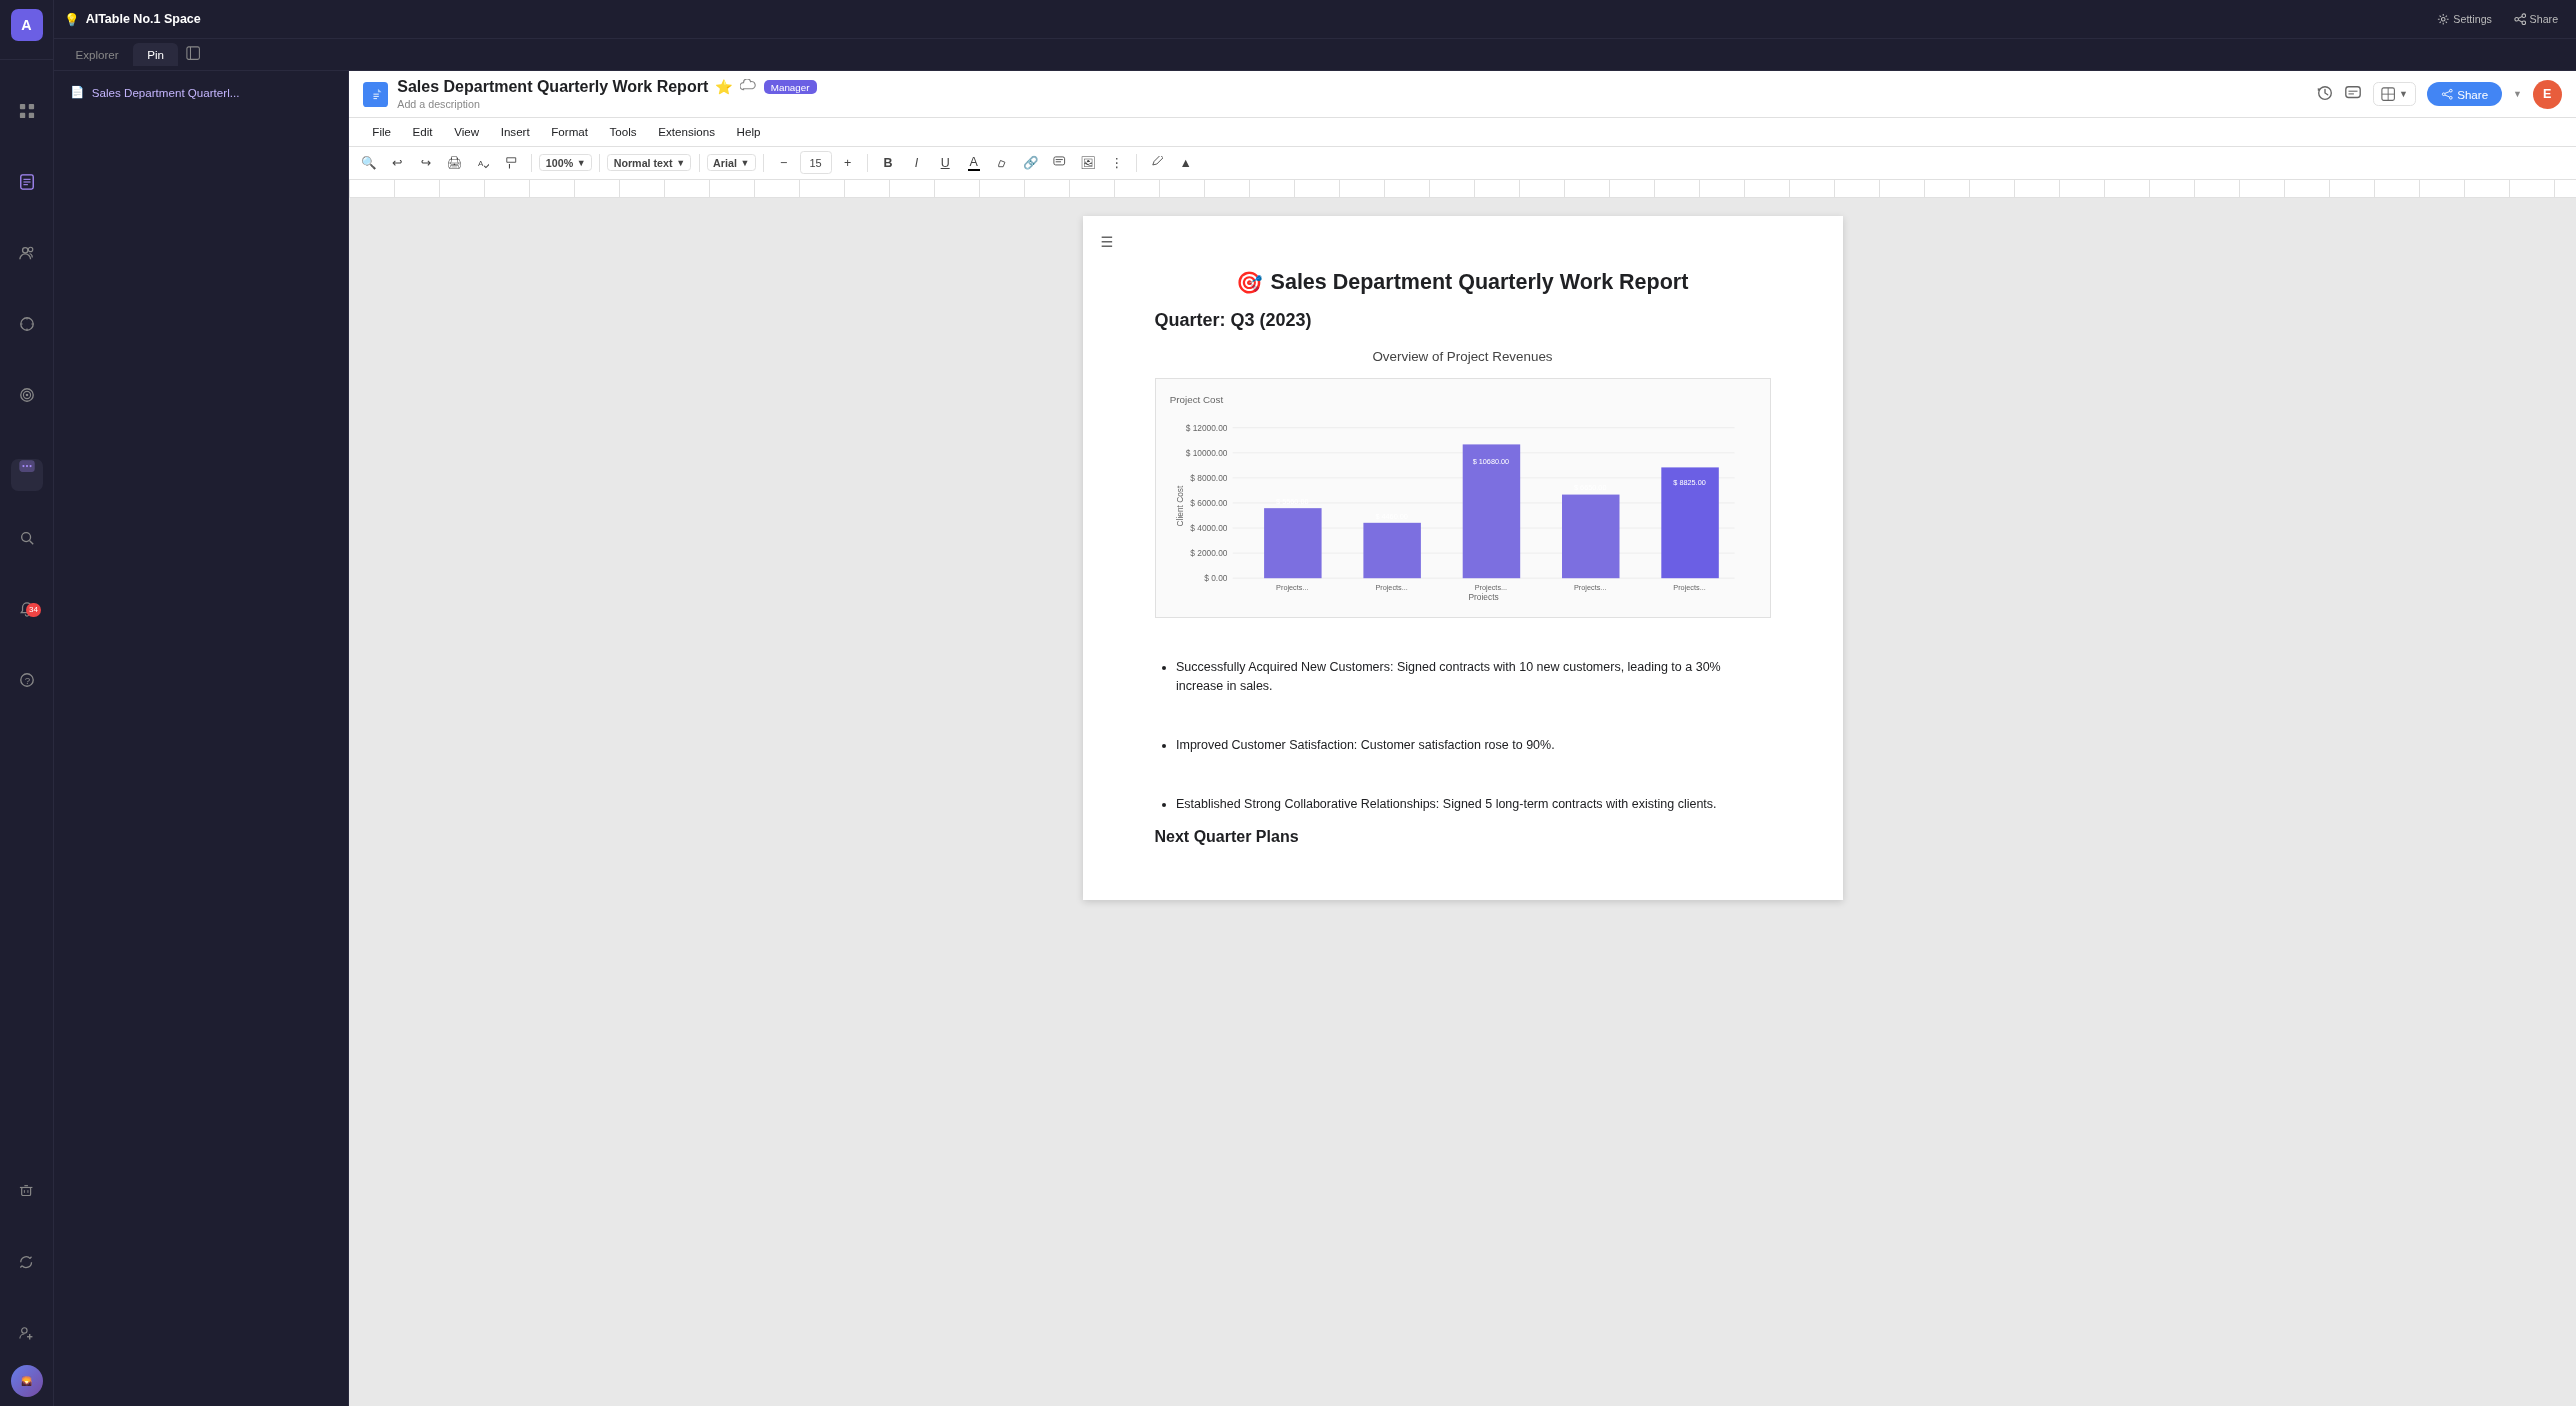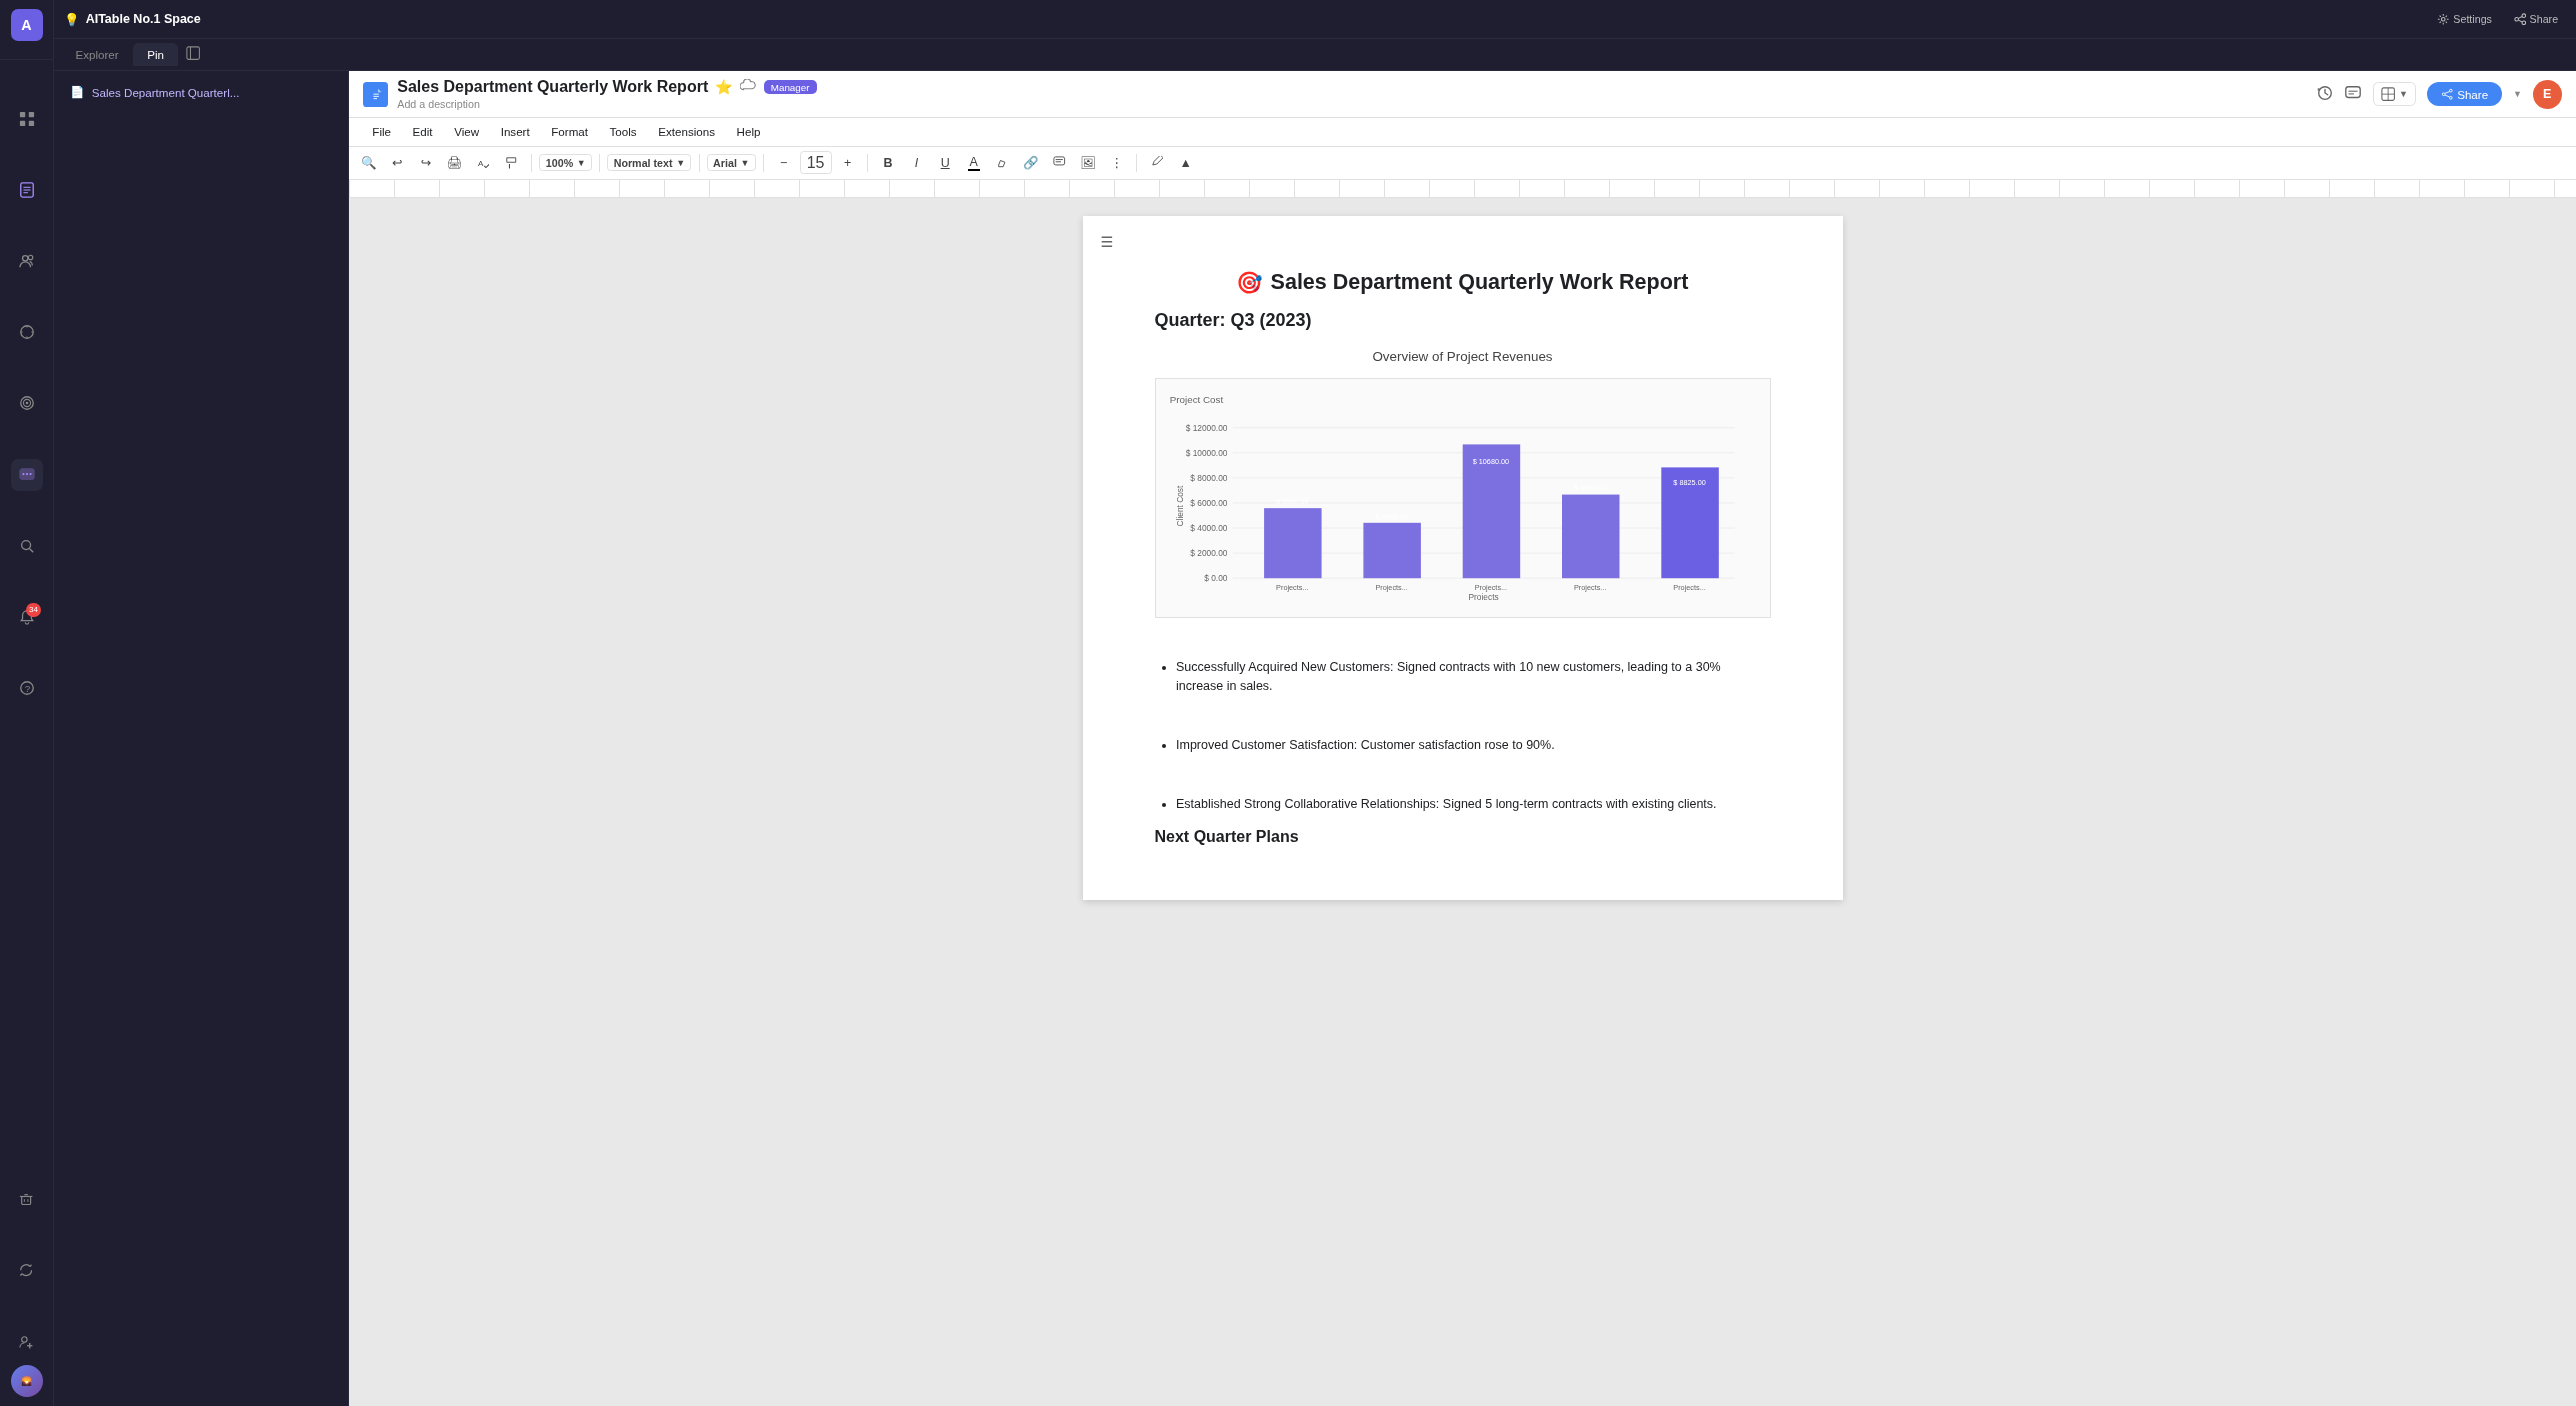--- a/index.html
+++ b/index.html
@@ -233,7 +233,7 @@
       width: 32px; height: 23px;
       border: 0.9px solid #e0e0e0;
       border-radius: 3.6px;
-      font-size: 16px;
+      font-size: 11px;
       text-align: center;
       color: #444;
       background: #fff;

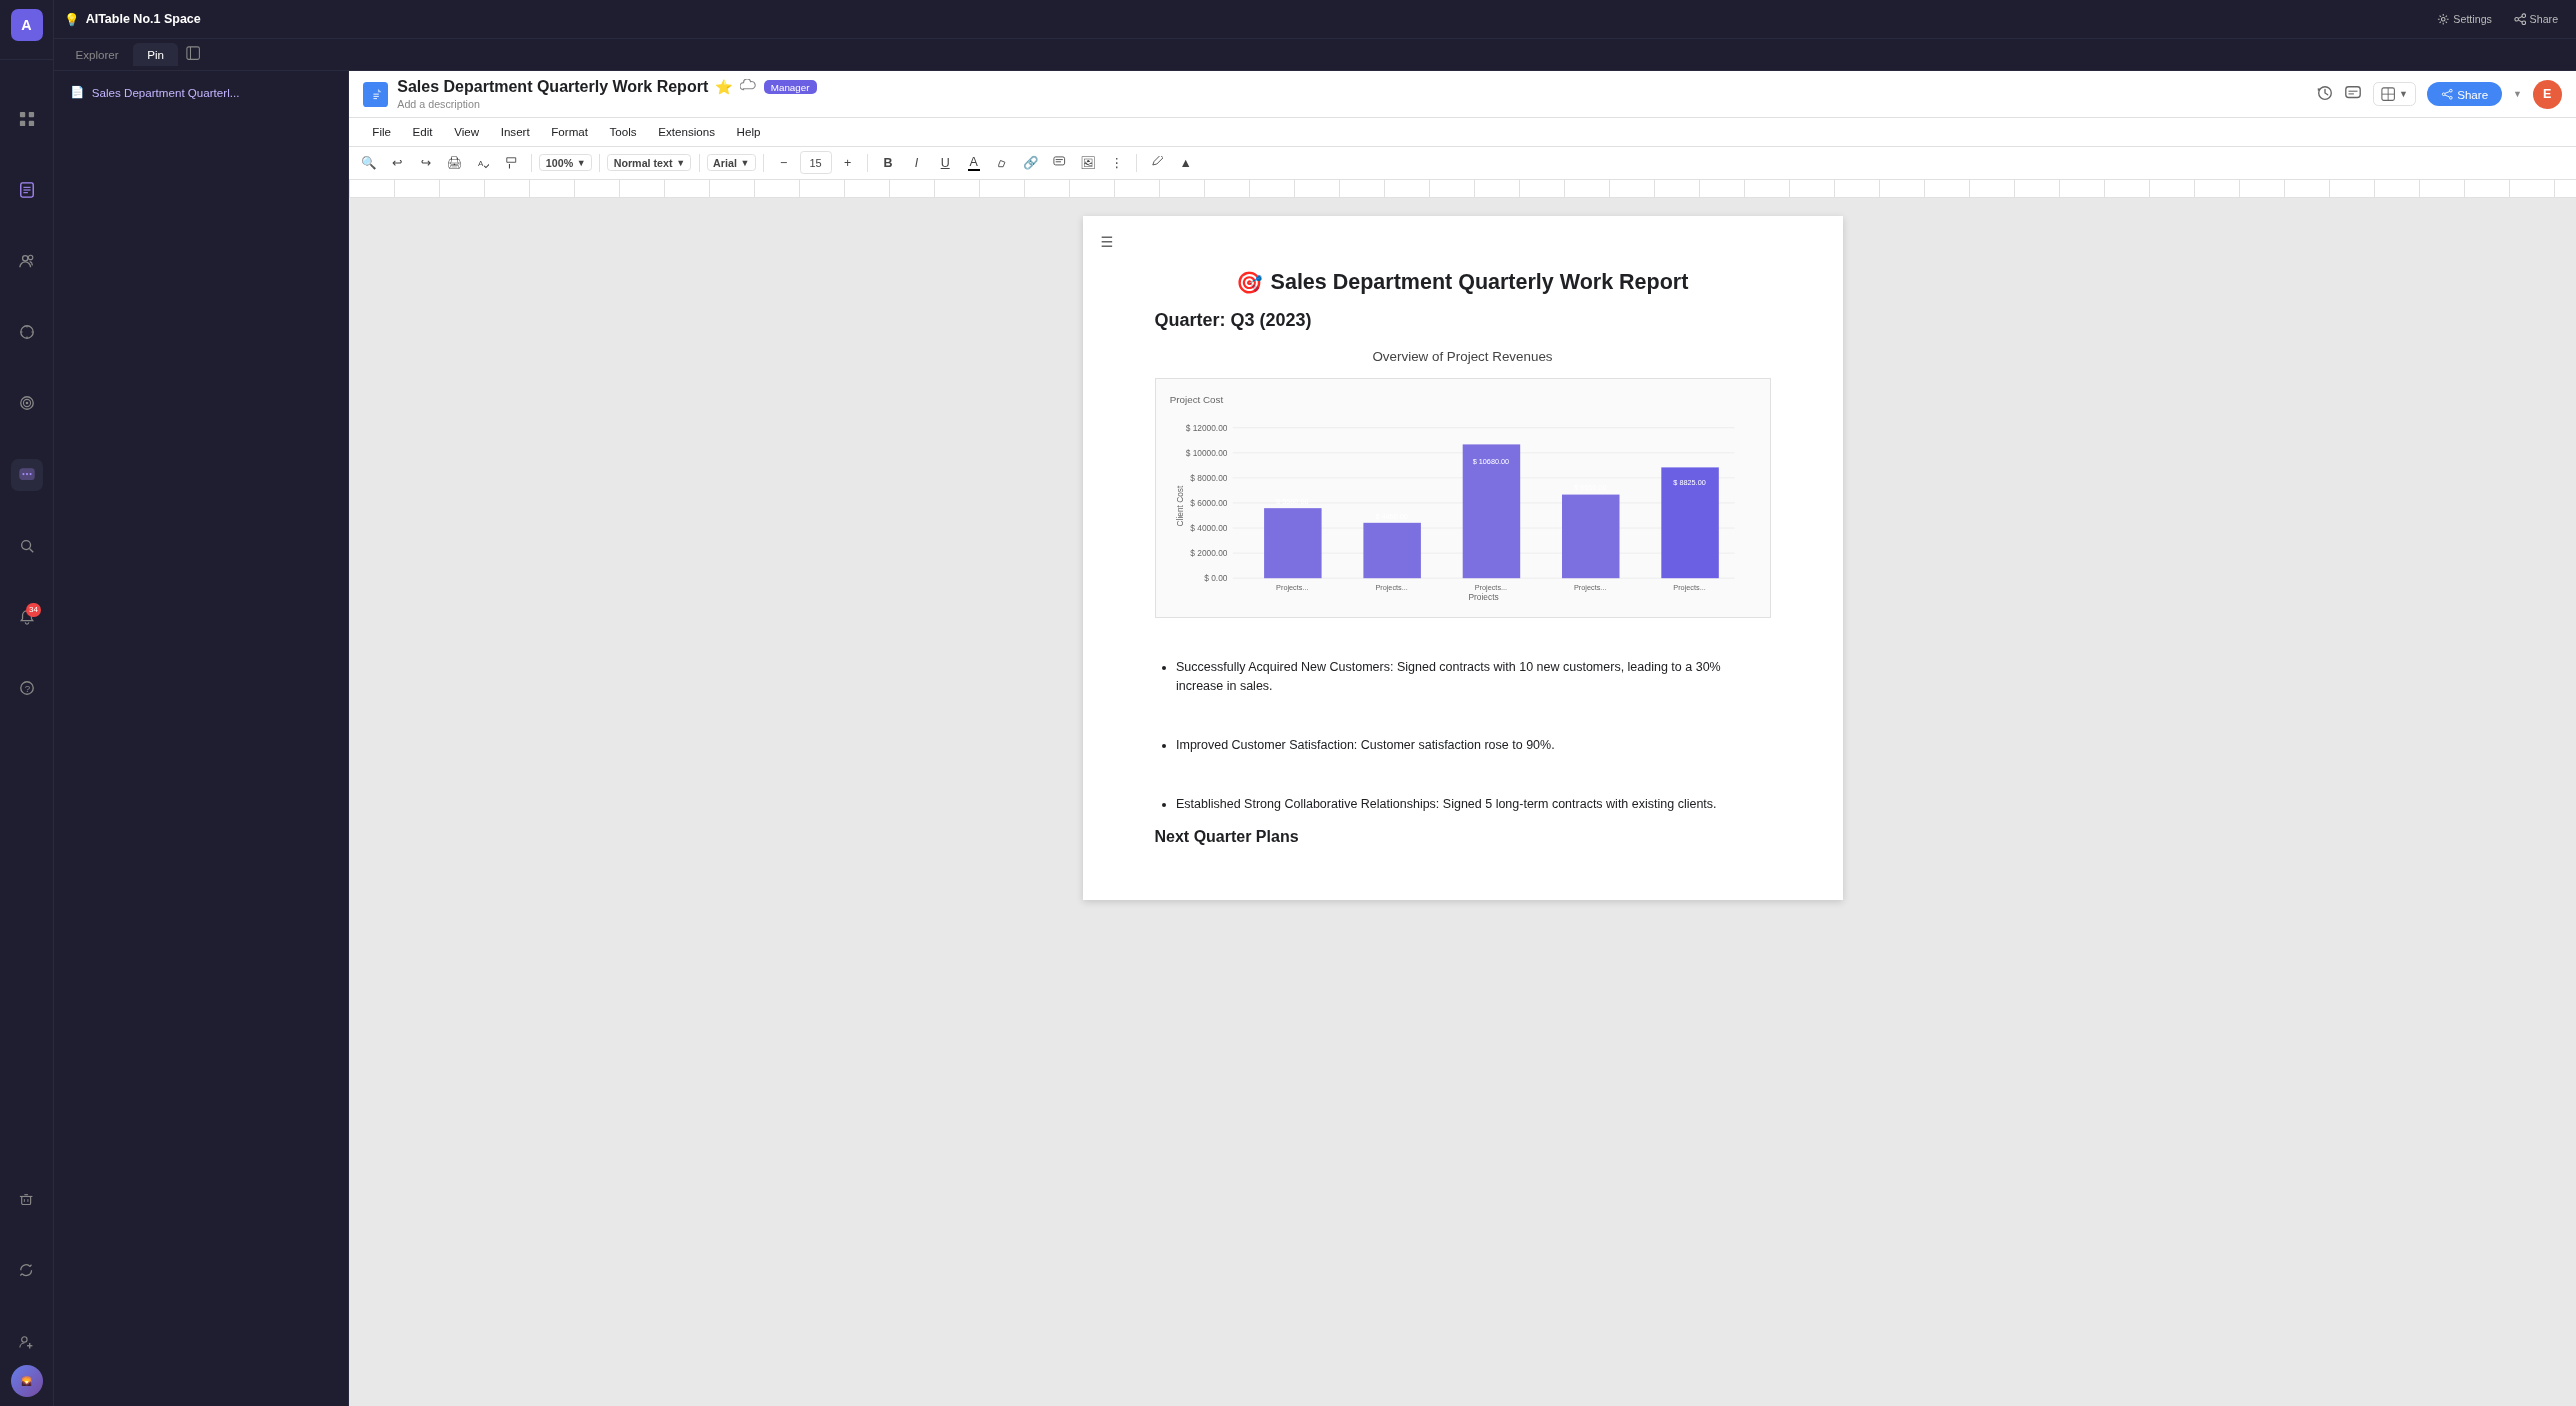--- a/index.html
+++ b/index.html
@@ -26,7 +26,7 @@
     }
     .sidebar-icon {
       width: 32px; height: 32px;
-      display: flex; align-items: center; justify-content: center;
+      display: flex; align-items: flex-start; justify-content: center;
       border-radius: 7.2px;
       cursor: pointer;
       color: #888;

